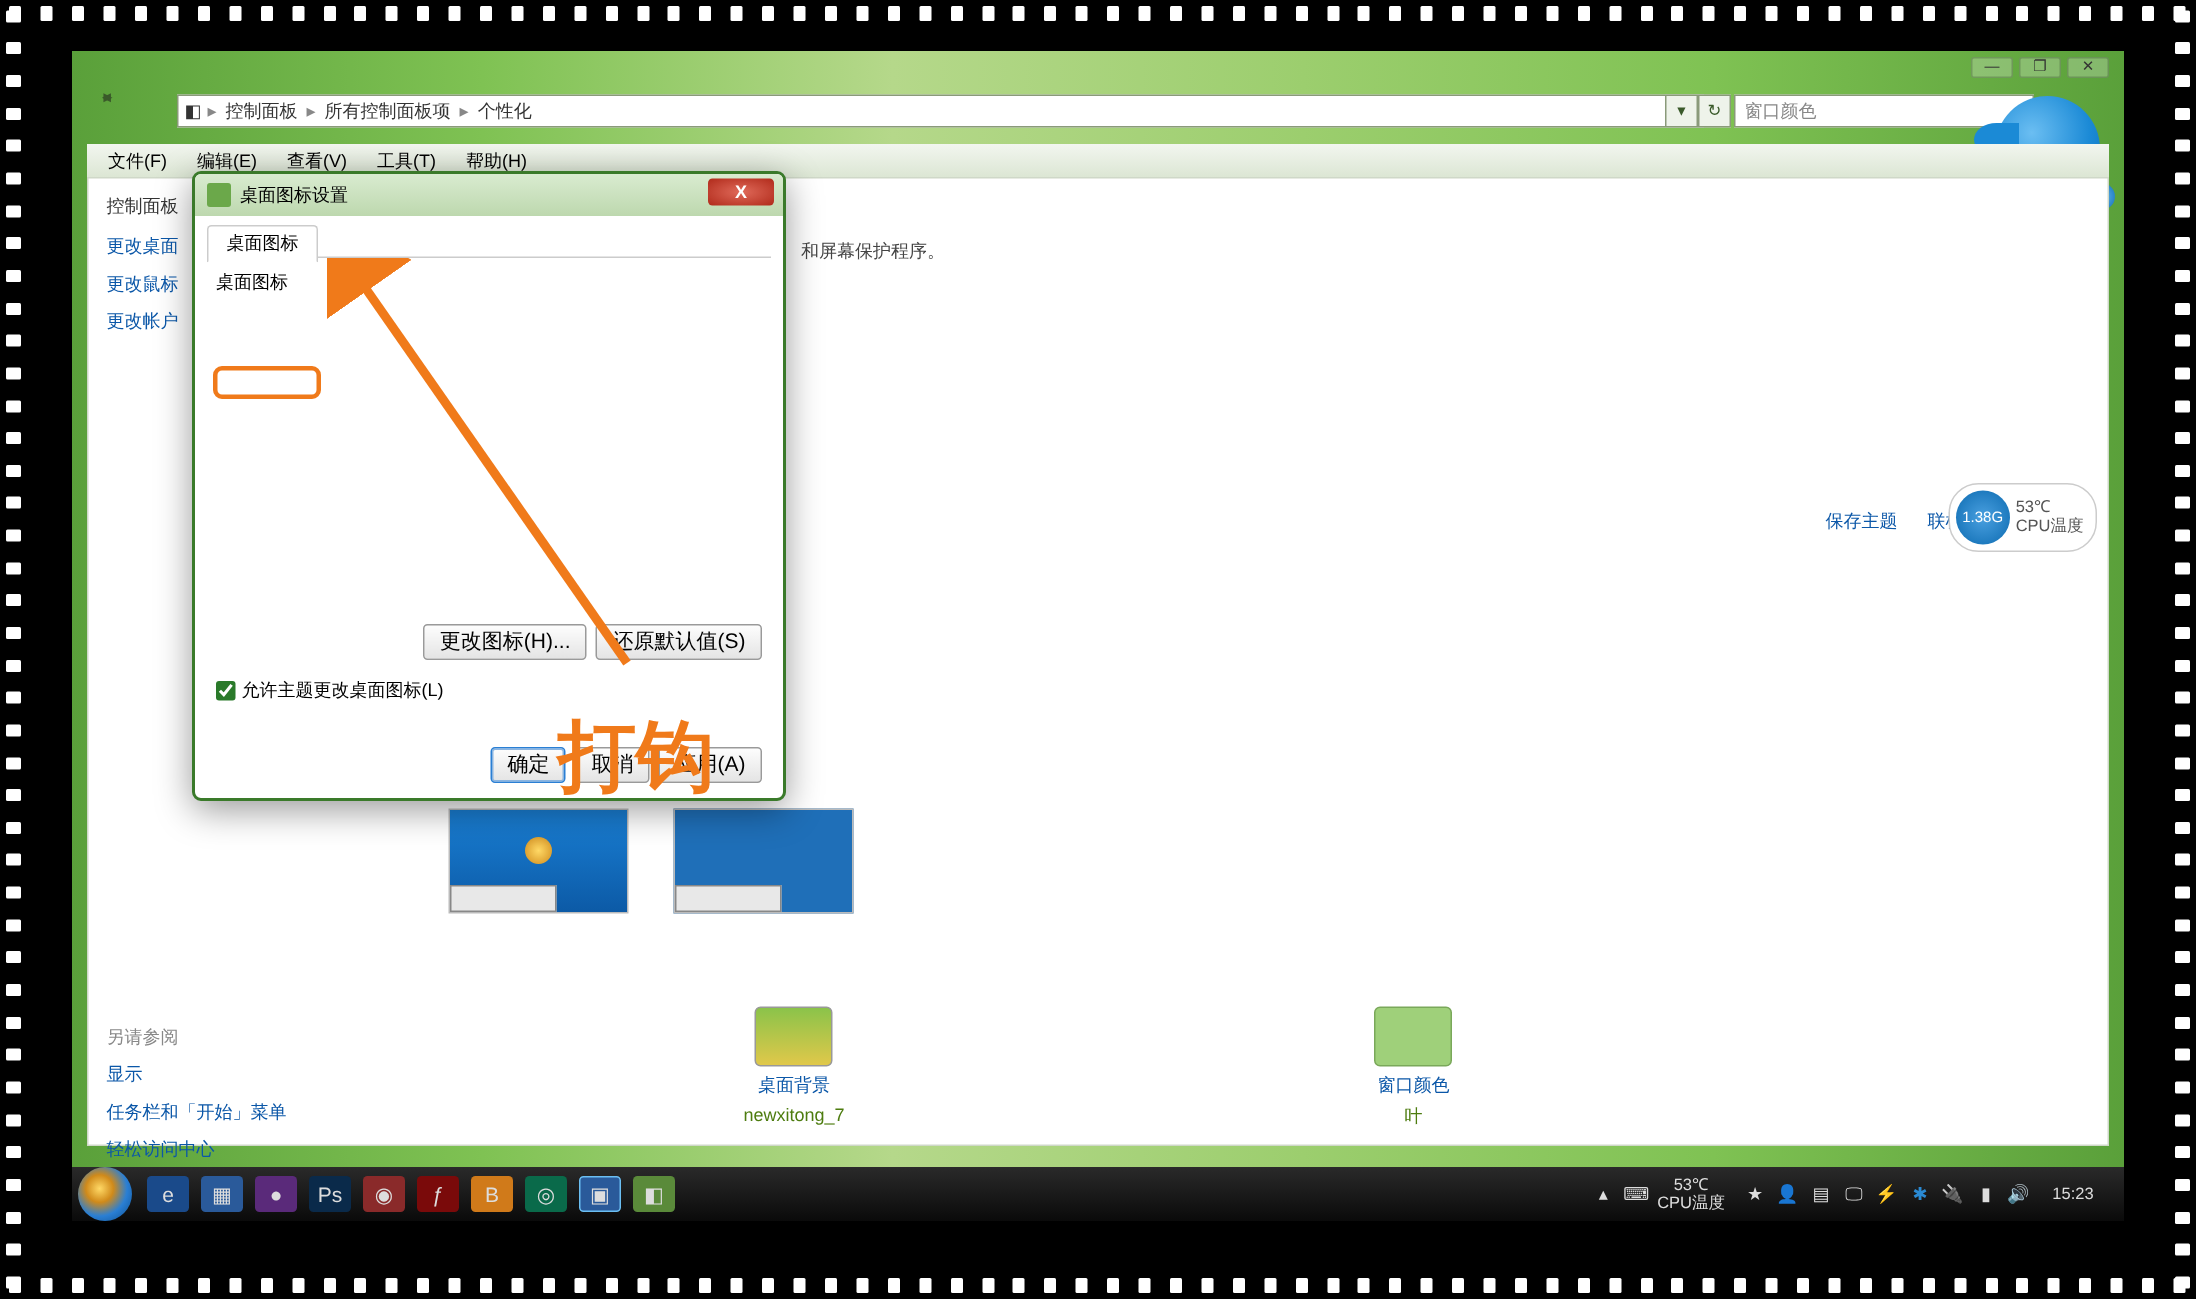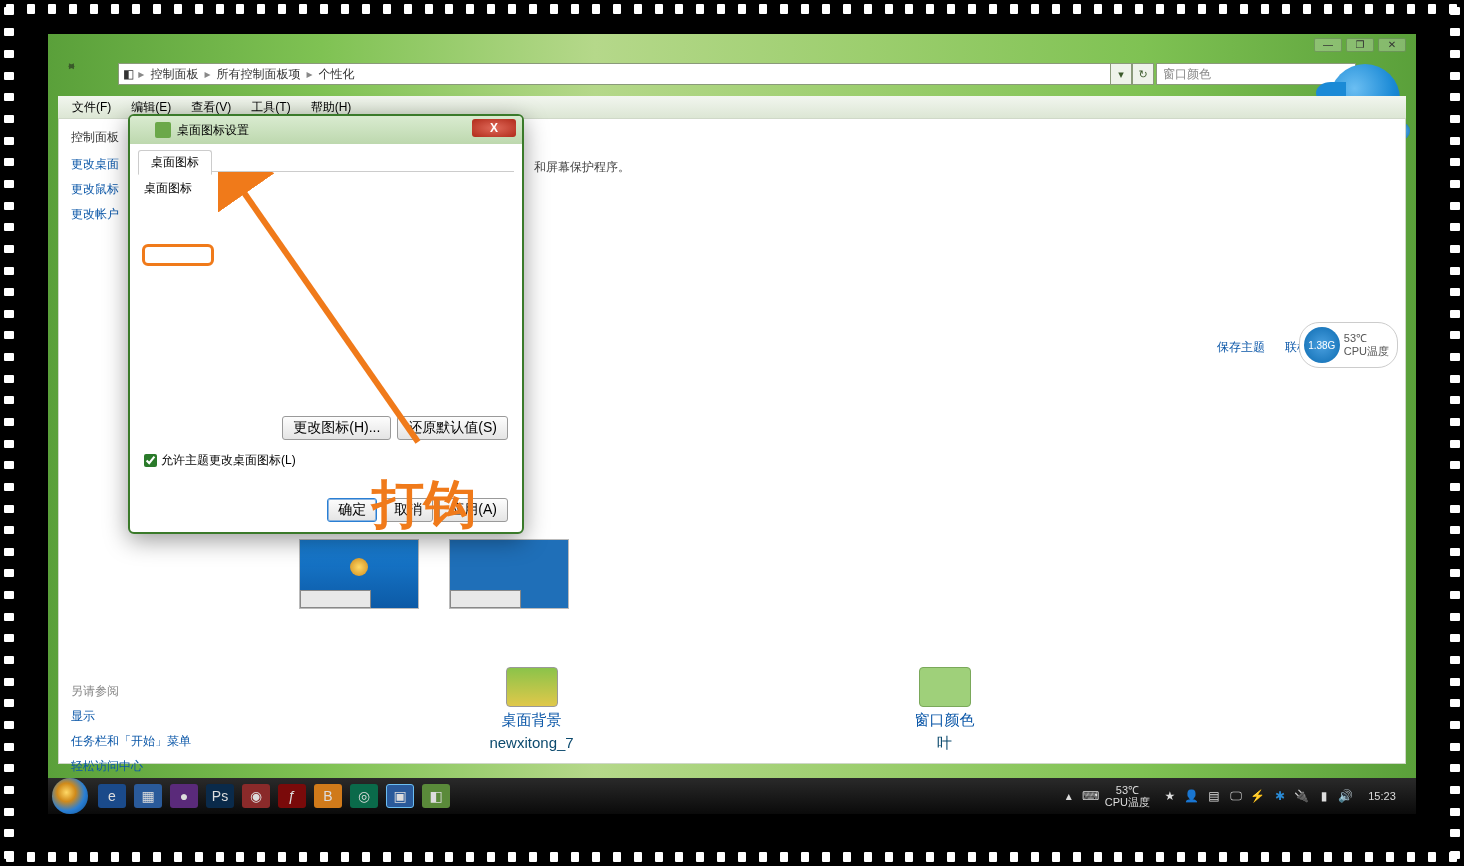--- a/index.html
+++ b/index.html
@@ -73,7 +73,7 @@
 
 
 .dialog { position: absolute; left: 80px; top: 80px; width: 396px; height: 420px; background: #fff; border: 2px solid #3a7a2a; border-radius: 6px; box-shadow: 0 6px 24px rgba(0,0,0,.4); }
-.dialog .titlebar { height: 28px; background: linear-gradient(#d9ebd0,#bdd8ae); border-radius: 4px 4px 0 0; display: flex; align-items: center; padding: 0 25px; font-size: 12px; position: relative; }
+.dialog .titlebar { height: 28px; background: linear-gradient(#d9ebd0,#bdd8ae); border-radius: 4px 4px 0 0; display: flex; align-items: center; padding: 0 8px; font-size: 12px; position: relative; }
 .dialog .titlebar .ico-sm{width:16px;height:16px;background:#6ba84a;border-radius:2px;margin-right:6px;}
 .dialog .close-btn { position: absolute; right: 6px; top: 3px; width: 44px; height: 18px; background: radial-gradient(#e06a5a,#b02a1a); border-radius: 3px; color: #fff; font-size: 12px; text-align: center; line-height: 18px; font-weight: bold; cursor: pointer; }
 .dialog .tabs { margin: 6px 8px 0; border-bottom: 1px solid #ccc; height: 22px; }

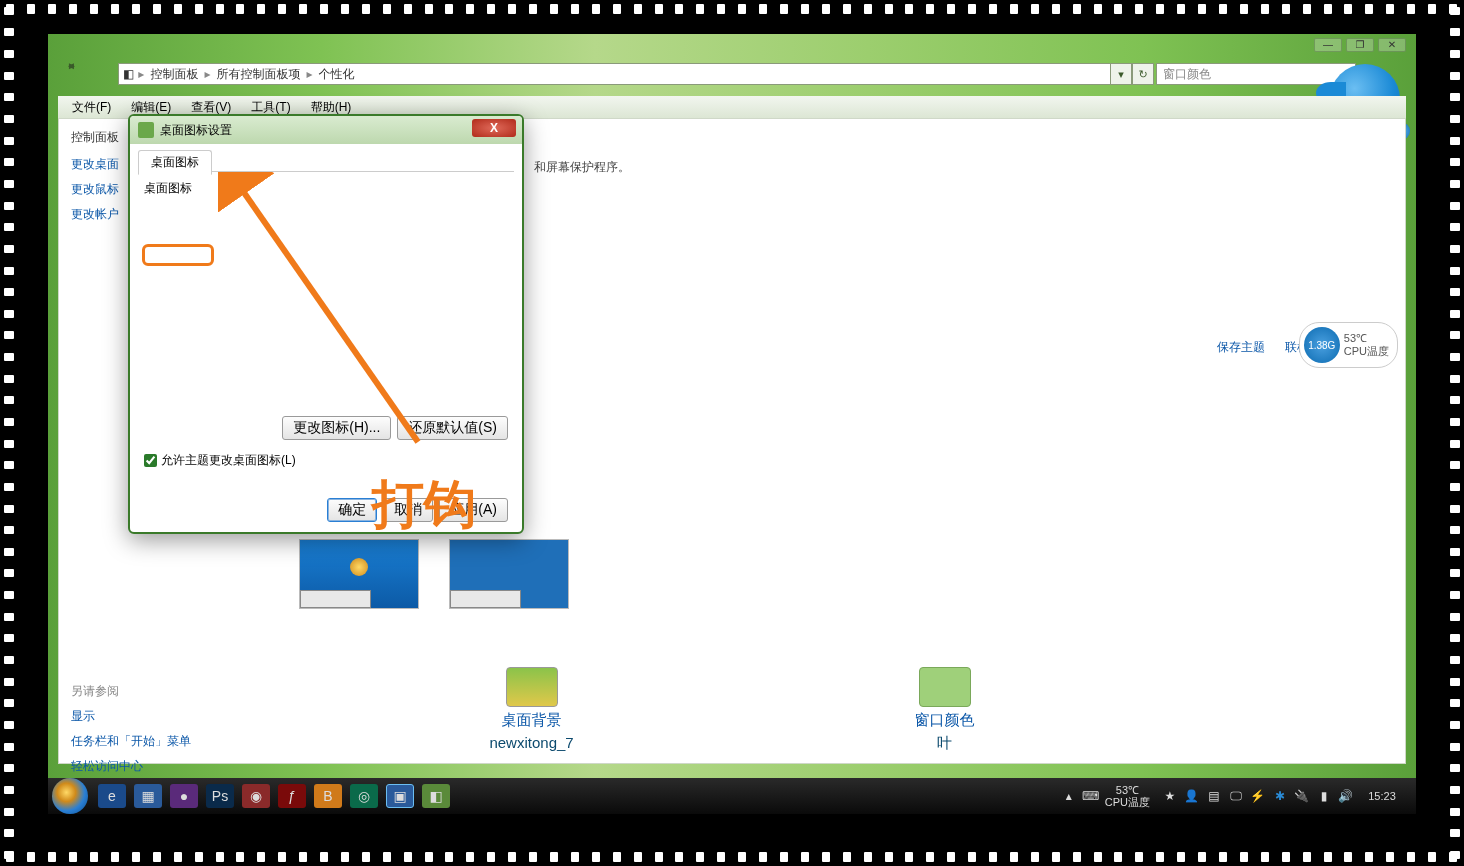--- a/index.html
+++ b/index.html
@@ -59,7 +59,7 @@
 .theme-thumb.aero::after{content:"";position:absolute;left:50%;top:40%;width:18px;height:18px;background:radial-gradient(#ffd966,#d08a1a);border-radius:50%;transform:translate(-50%,-50%);}
 
 
-.bottom-options { position: absolute; left: 0; right: 0; bottom: 10px; display: flex; justify-content: space-around; padding: 0 260px 0 260px; font-size: 15px; text-align: center; }
+.bottom-options { position: absolute; left: 0; right: 0; bottom: 10px; display: flex; justify-content: space-around; padding: 0 260px 0 260px; font-size: 12px; text-align: center; }
 .opt { display: flex; flex-direction: column; align-items: center; gap: 4px; }
 .opt .ico { width: 52px; height: 40px; border-radius: 4px; }
 .opt .ico.bg { background: linear-gradient(#8bc34a,#e0c84a); border:1px solid #999; }

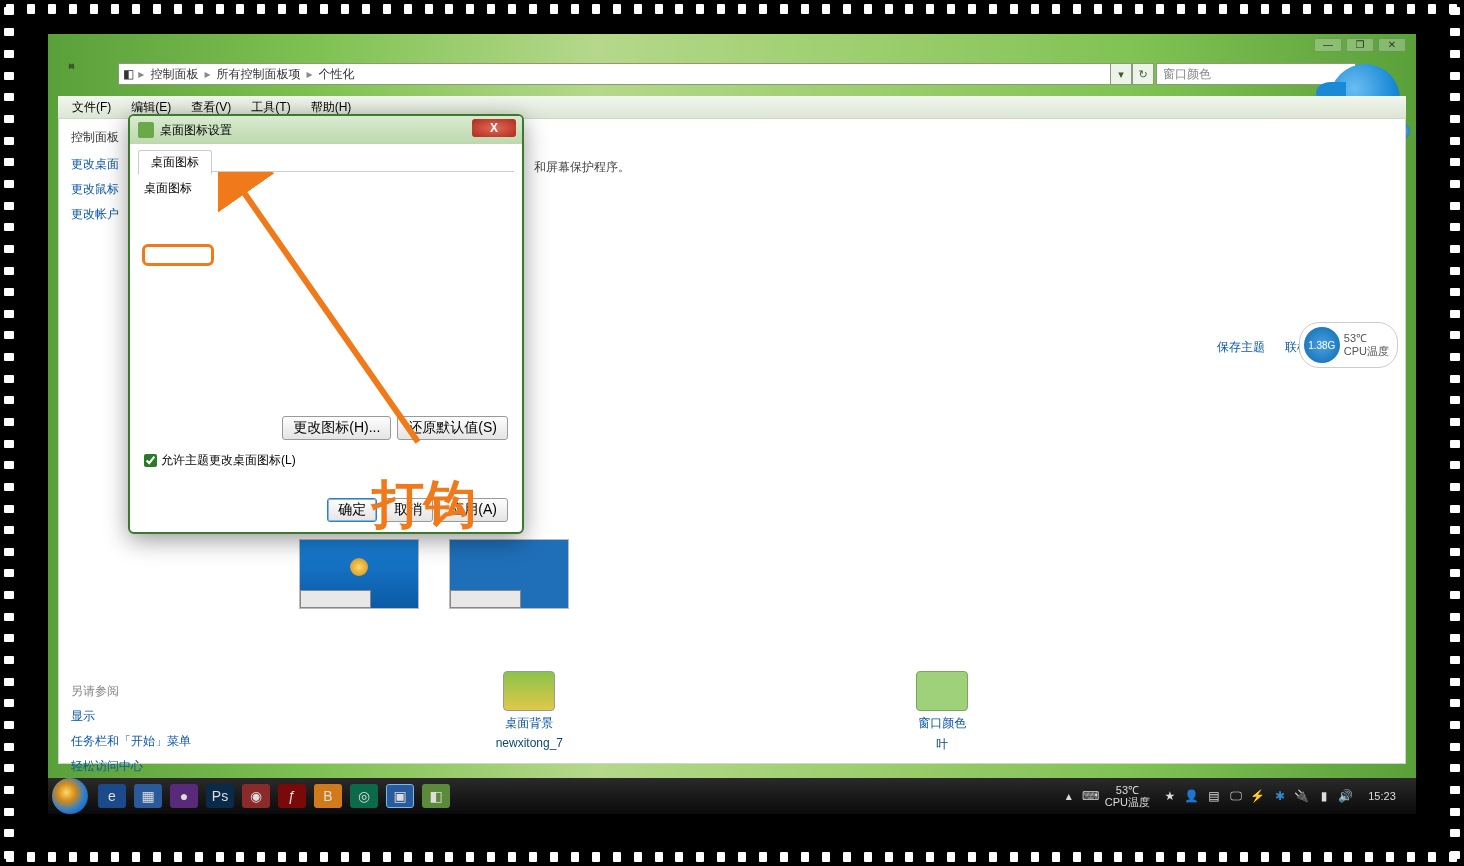--- a/index.html
+++ b/index.html
@@ -69,7 +69,7 @@
 .opt .ico.saver { background: #fff; border:1px solid #bbb; position:relative; }
 .opt .ico.saver::after{content:"⊘";position:absolute;left:14px;top:6px;color:#d43a2a;font-size:22px;}
 .opt a { color: #0b57a8; text-decoration: none; }
-.opt .sub { color: #0c4a6e; }
+.opt .sub { color: #4d7c0f; }
 
 
 .dialog { position: absolute; left: 80px; top: 80px; width: 396px; height: 420px; background: #fff; border: 2px solid #3a7a2a; border-radius: 6px; box-shadow: 0 6px 24px rgba(0,0,0,.4); }

